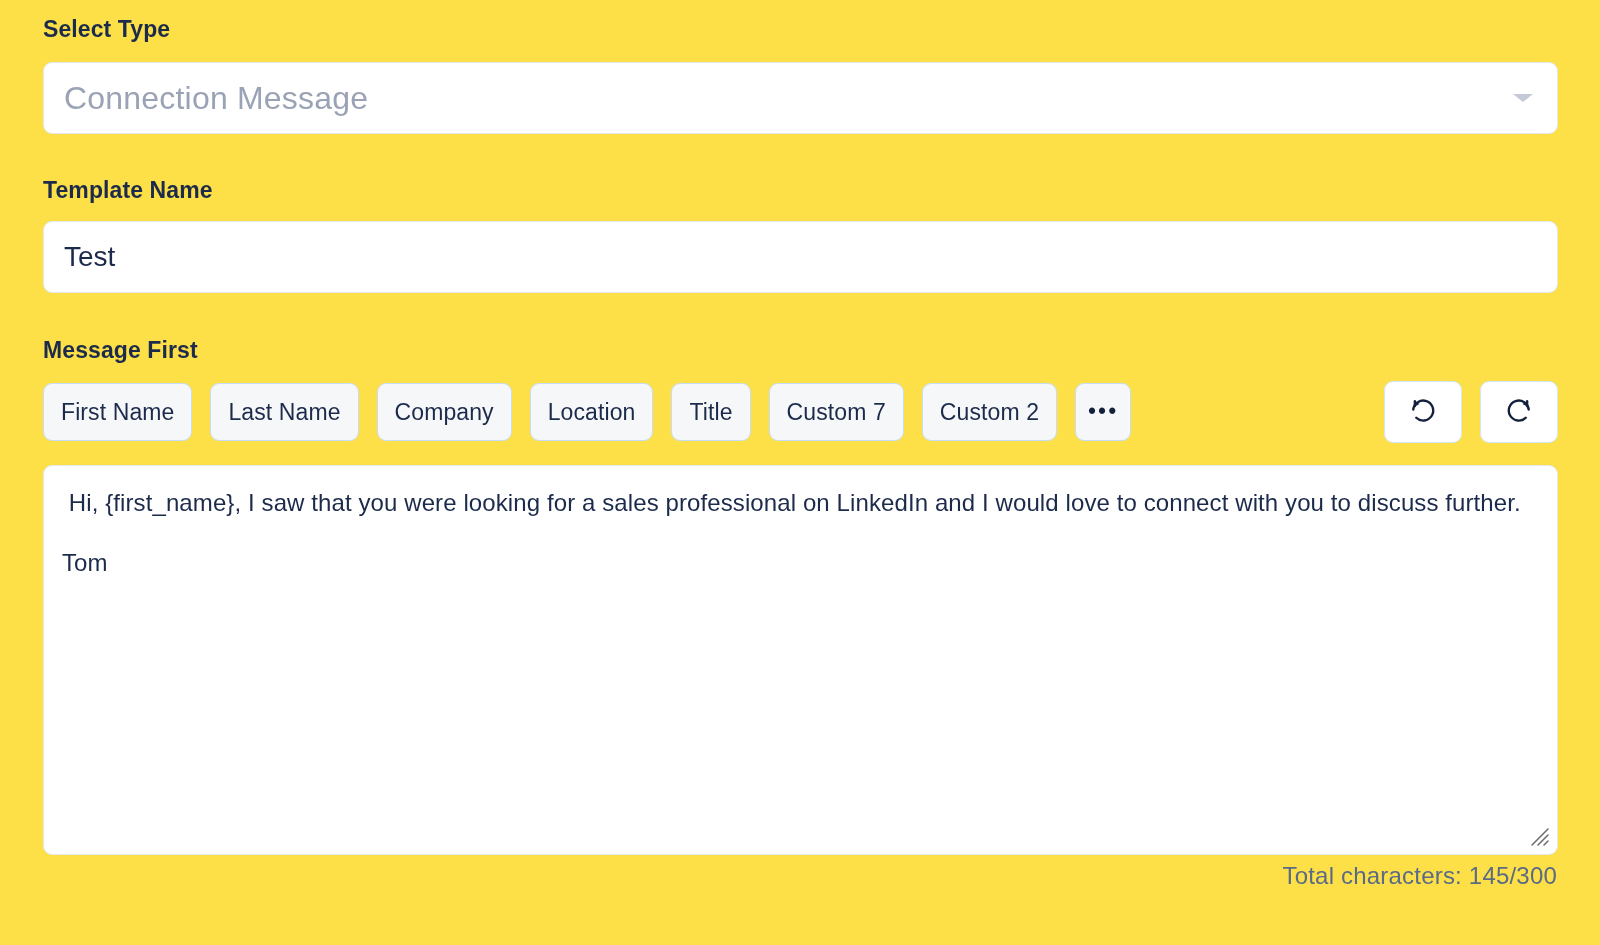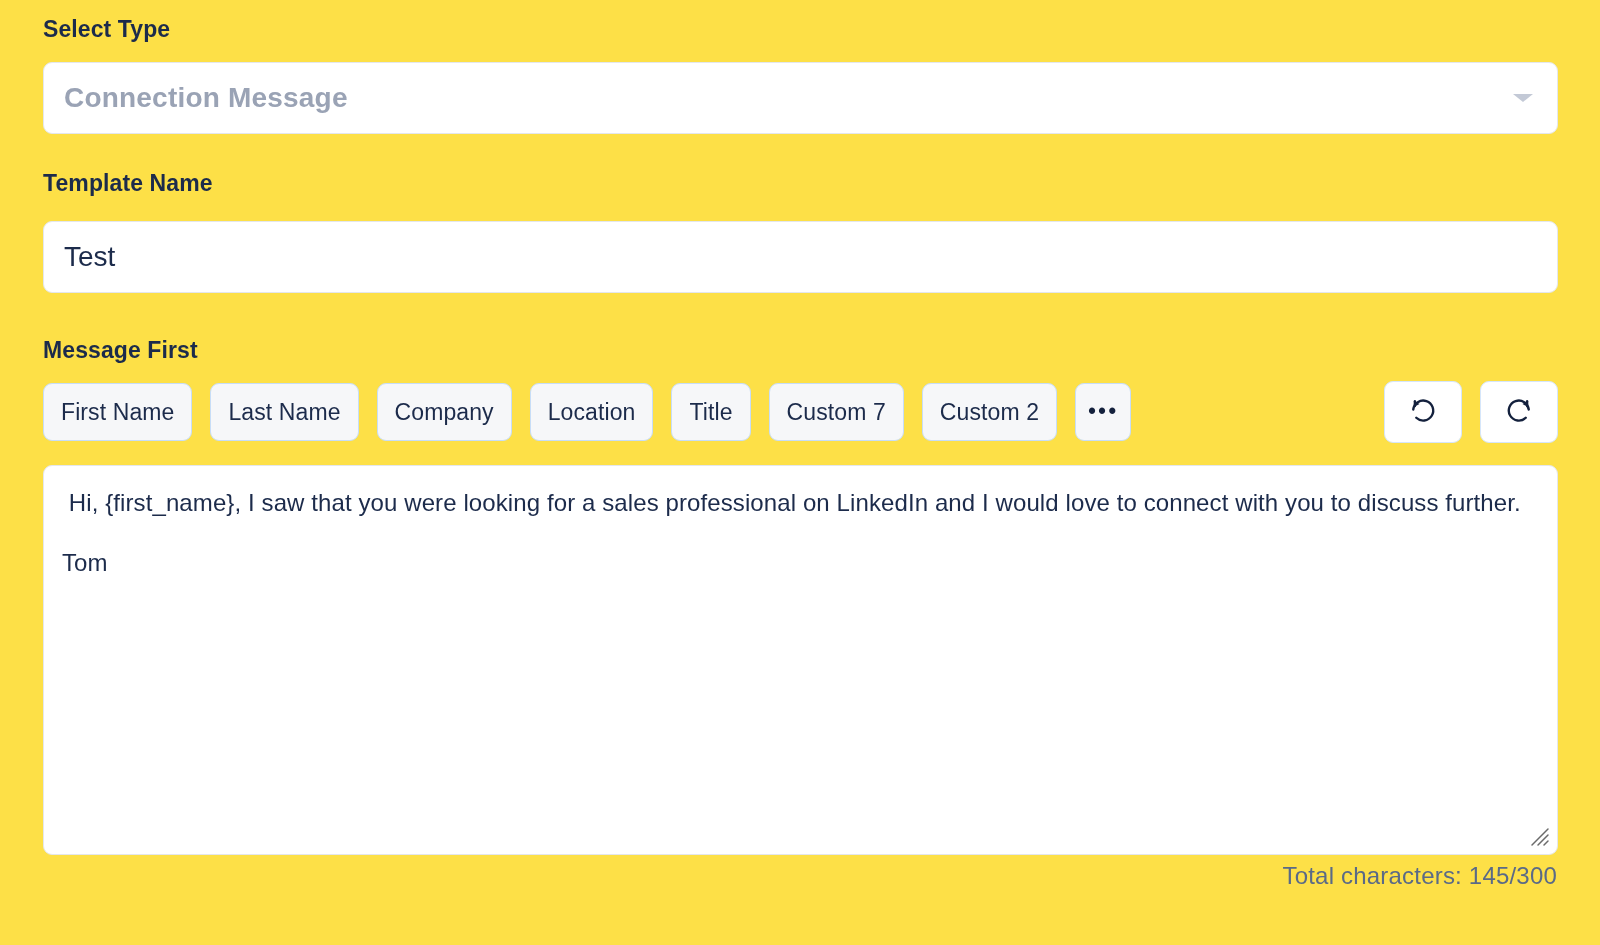--- a/index.html
+++ b/index.html
@@ -49,8 +49,8 @@
   .select-placeholder {
     flex: 1;
     color: #9aa3b5;
-    font-size: 28px;
-    font-weight: 700;
+    font-size: 32px;
+    font-weight: 400;
     letter-spacing: 0.2px;
   }
   .chevron-down {

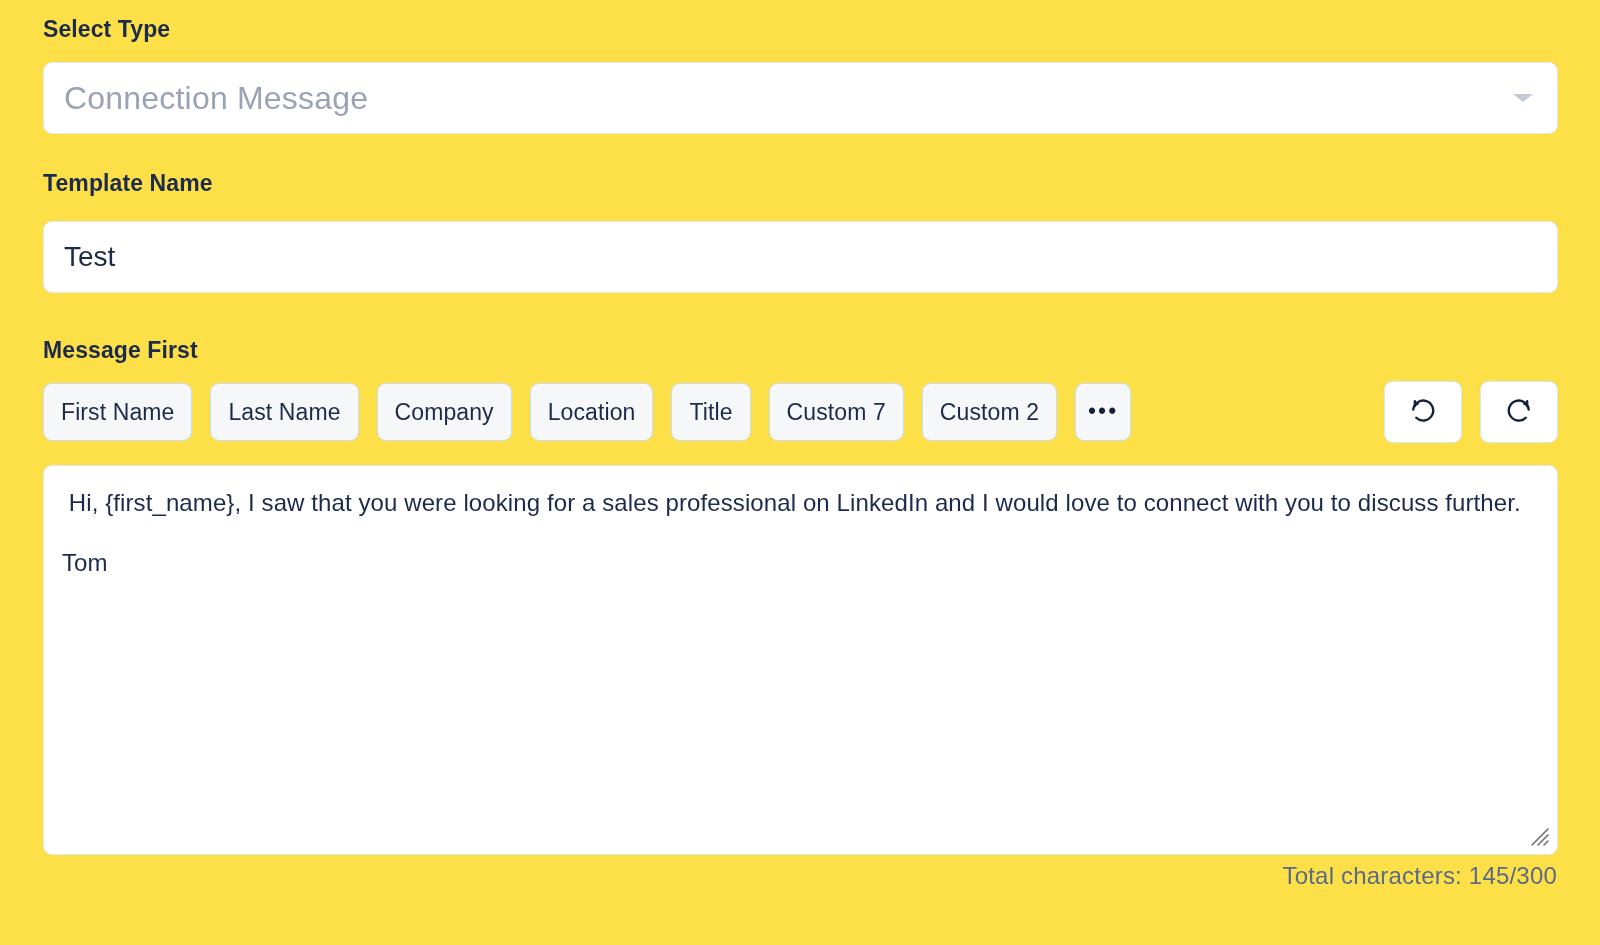--- a/index.html
+++ b/index.html
@@ -63,7 +63,7 @@
   }
 
   
-  .label-template-name { position: absolute; left: 43px; top: 172px; }
+  .label-template-name { position: absolute; left: 43px; top: 179px; }
 
   .text-input {
     position: absolute;

